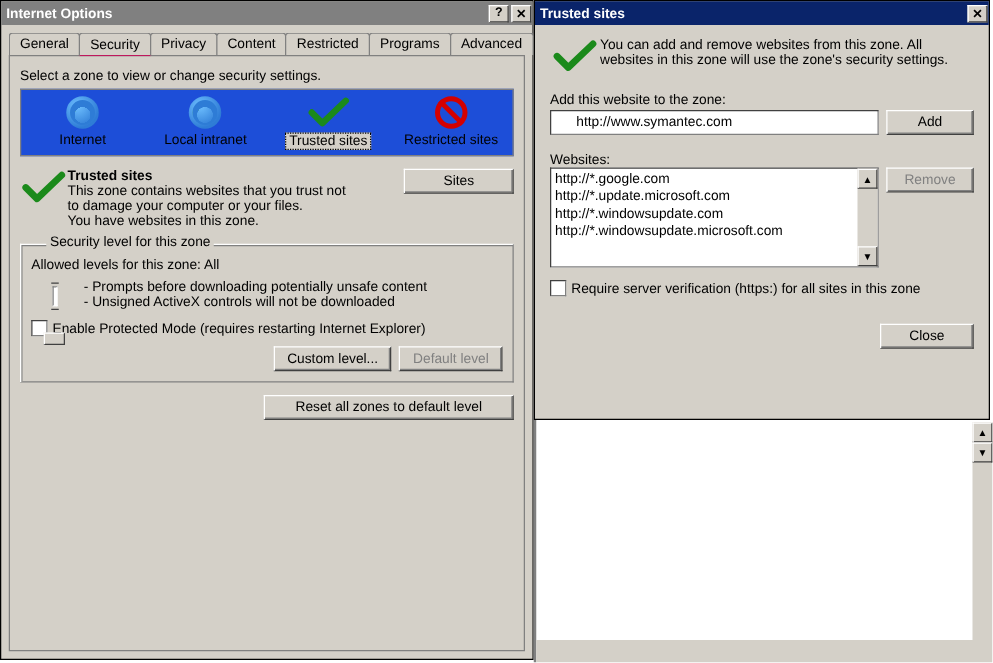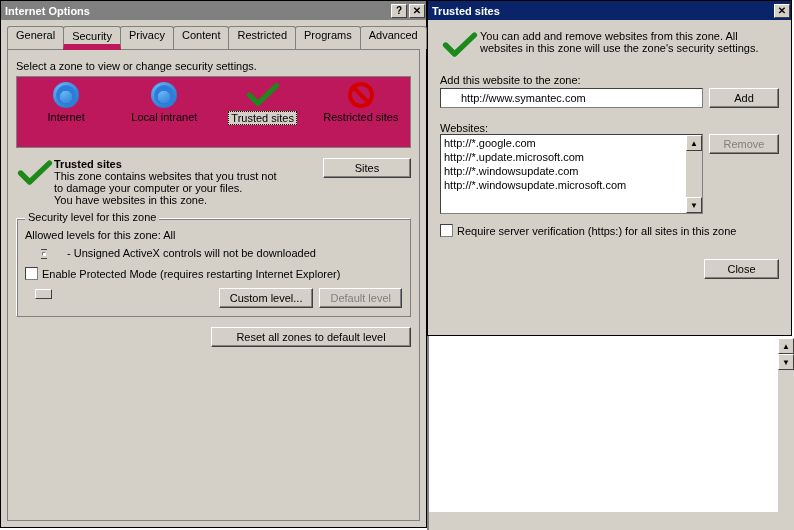--- a/index.html
+++ b/index.html
@@ -14,7 +14,7 @@
 .titlebar.active { background: #0a246a; }
 .tabs { display: flex; margin: 6px 6px 0 6px; }
 .tab { padding: 2px 8px; background: #d4d0c8; border: 1px solid #808080; border-bottom: none; border-top-left-radius: 3px; border-top-right-radius: 3px; margin-right: -1px; cursor: pointer; position: relative; }
-.tab.active { background: #d4d0c8; border-bottom: 6px solid #be185d; z-index: 2; margin-bottom: -1px; padding-top: 3px; }
+.tab.active { background: #d4d0c8; border-bottom: 1px solid #be185d; z-index: 2; margin-bottom: -1px; padding-top: 3px; }
 .tab-panel { margin: 0 6px 6px 6px; border: 1px solid #808080; background: #d4d0c8; flex: 1; padding: 10px 8px 8px 8px; display: flex; flex-direction: column; }
 .zone-label { margin-bottom: 4px; }
 .zone-box { background: #be185d; border: 1px solid #808080; height: 72px; display: flex; padding-top: 4px; }

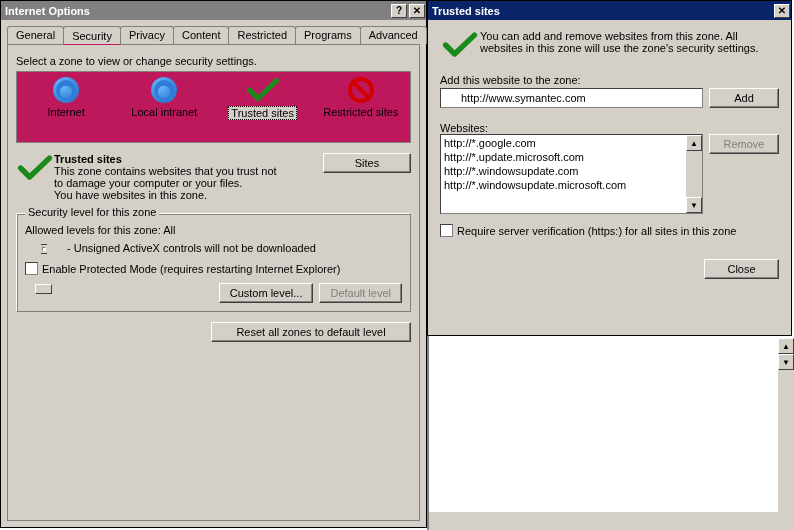--- a/index.html
+++ b/index.html
@@ -17,7 +17,7 @@
 .tab.active { background: #d4d0c8; border-bottom: 1px solid #be185d; z-index: 2; margin-bottom: -1px; padding-top: 3px; }
 .tab-panel { margin: 0 6px 6px 6px; border: 1px solid #808080; background: #d4d0c8; flex: 1; padding: 10px 8px 8px 8px; display: flex; flex-direction: column; }
 .zone-label { margin-bottom: 4px; }
-.zone-box { background: #be185d; border: 1px solid #808080; height: 72px; display: flex; padding-top: 4px; }
+.zone-box { background: #1d4ed8; border: 1px solid #808080; height: 54px; display: flex; padding-top: 4px; }
 .zone-item { flex: 1; text-align: center; cursor: pointer; }
 .zone-item.selected .zone-name { background: #d4d0c8; border: 1px dotted #000; padding: 0 2px; display: inline-block; }
 .zone-icon { width: 28px; height: 28px; margin: 0 auto 2px; display: flex; align-items: center; justify-content: center; }

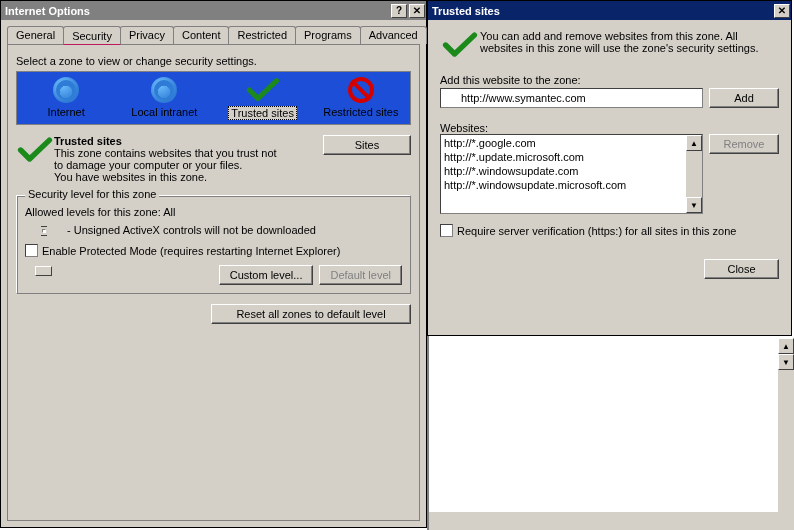--- a/index.html
+++ b/index.html
@@ -36,7 +36,7 @@
 .btn { min-width: 75px; padding: 3px 10px; background: #d4d0c8; border: 1px solid #404040; border-top-color: #fff; border-left-color: #fff; box-shadow: inset -1px -1px 0 #808080, inset 1px 1px 0 #d4d0c8; cursor: pointer; text-align:center; }
 .btn.disabled { color: #808080; cursor: default; }
 .groupbox { border: 1px solid #808080; border-top-color:#fff; border-left-color:#fff; box-shadow: inset 1px 1px 0 #808080; margin-top: 12px; padding: 10px 8px 8px; position: relative; }
-.groupbox .legend { position: absolute; top: -8px; left: 8px; background: #d4d0c8; padding: 0 3px; }
+.groupbox .legend { position: absolute; top: -8px; left: 20px; background: #d4d0c8; padding: 0 3px; }
 .level-row { display: flex; }
 .slider-col { width: 38px; display:flex; flex-direction:column; align-items:center; padding-top:2px; }
 .slider-track { width: 4px; flex:1; background: #fff; border:1px solid #808080; border-right-color:#fff; border-bottom-color:#fff; position:relative; margin:2px 0; }

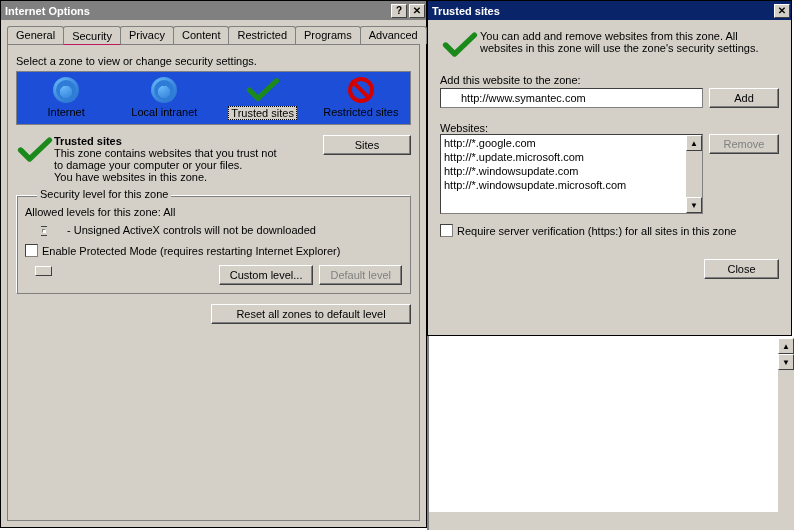--- a/index.html
+++ b/index.html
@@ -155,6 +155,7 @@
           </div>
           <div class="level-text">
             <div class="bullets">
+              <div>- Prompts before downloading potentially unsafe content</div>
               <div>- Unsigned ActiveX controls will not be downloaded</div>
             </div>
           </div>

